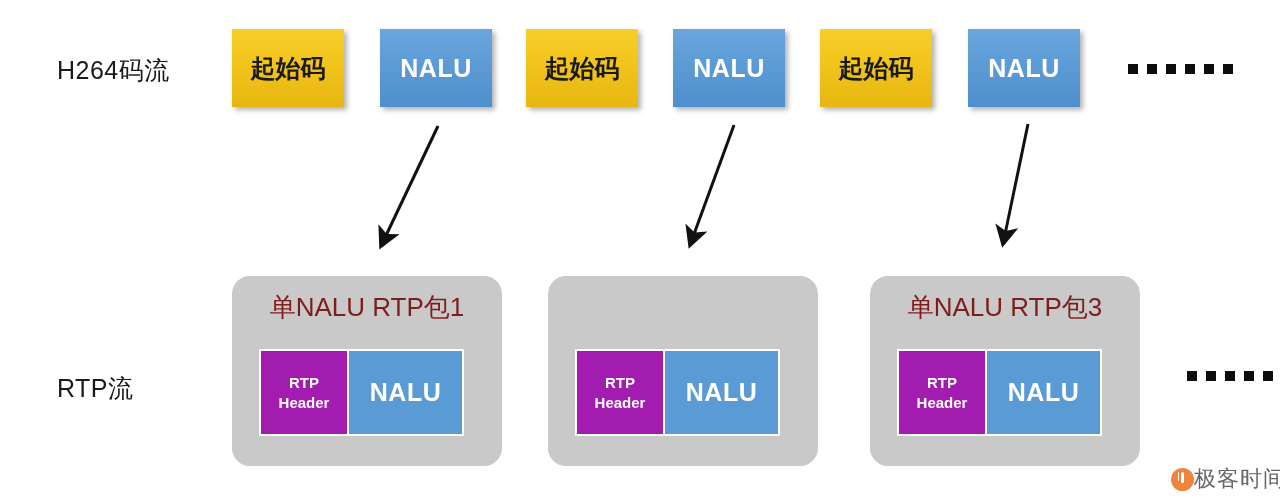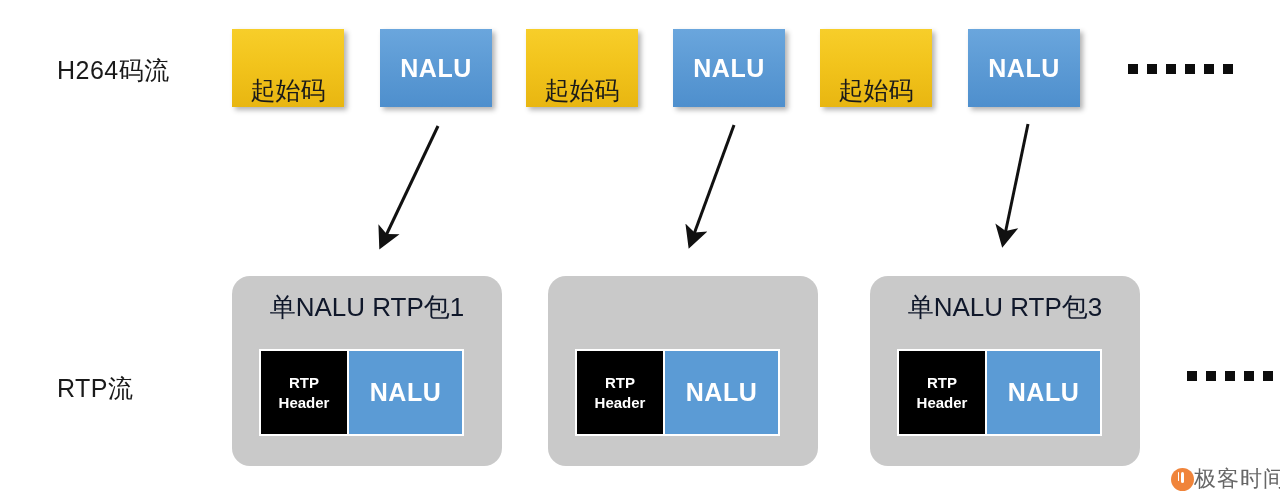--- a/index.html
+++ b/index.html
@@ -44,8 +44,7 @@
     background: linear-gradient(180deg, #f7ce2a 0%, #f2c41c 45%, #e8b611 100%);
     color: #1a1a1a;
     font-size: 25px;
-    font-weight: 400;
-    align-items: flex-end;
+    font-weight: 700;
   }
   .stream-box.nalu {
     background: linear-gradient(180deg, #6aa6dd 0%, #5d9bd5 45%, #4e8fcd 100%);

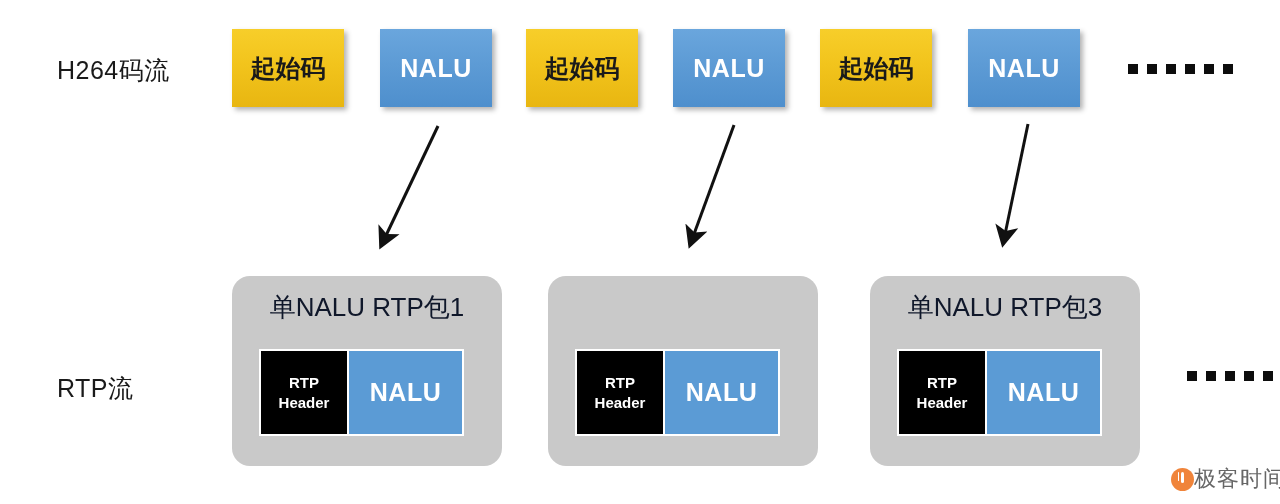--- a/index.html
+++ b/index.html
@@ -98,7 +98,7 @@
     right: 0;
     text-align: center;
     font-size: 26px;
-    color: #0f172a;
+    color: #7f1d1d;
     white-space: nowrap;
   }
   .rtp-inner {

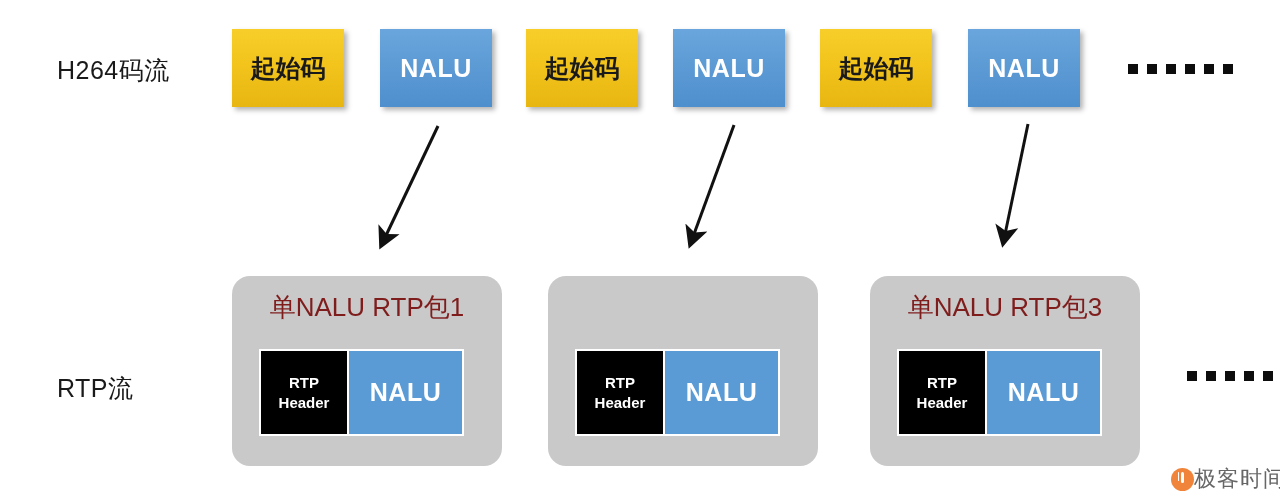--- a/index.html
+++ b/index.html
@@ -113,7 +113,7 @@
   }
   .rtp-header-cell {
     width: 88px;
-    background: #000000;
+    background: #a21caf;
     color: #ffffff;
     font-size: 15px;
     font-weight: 700;

